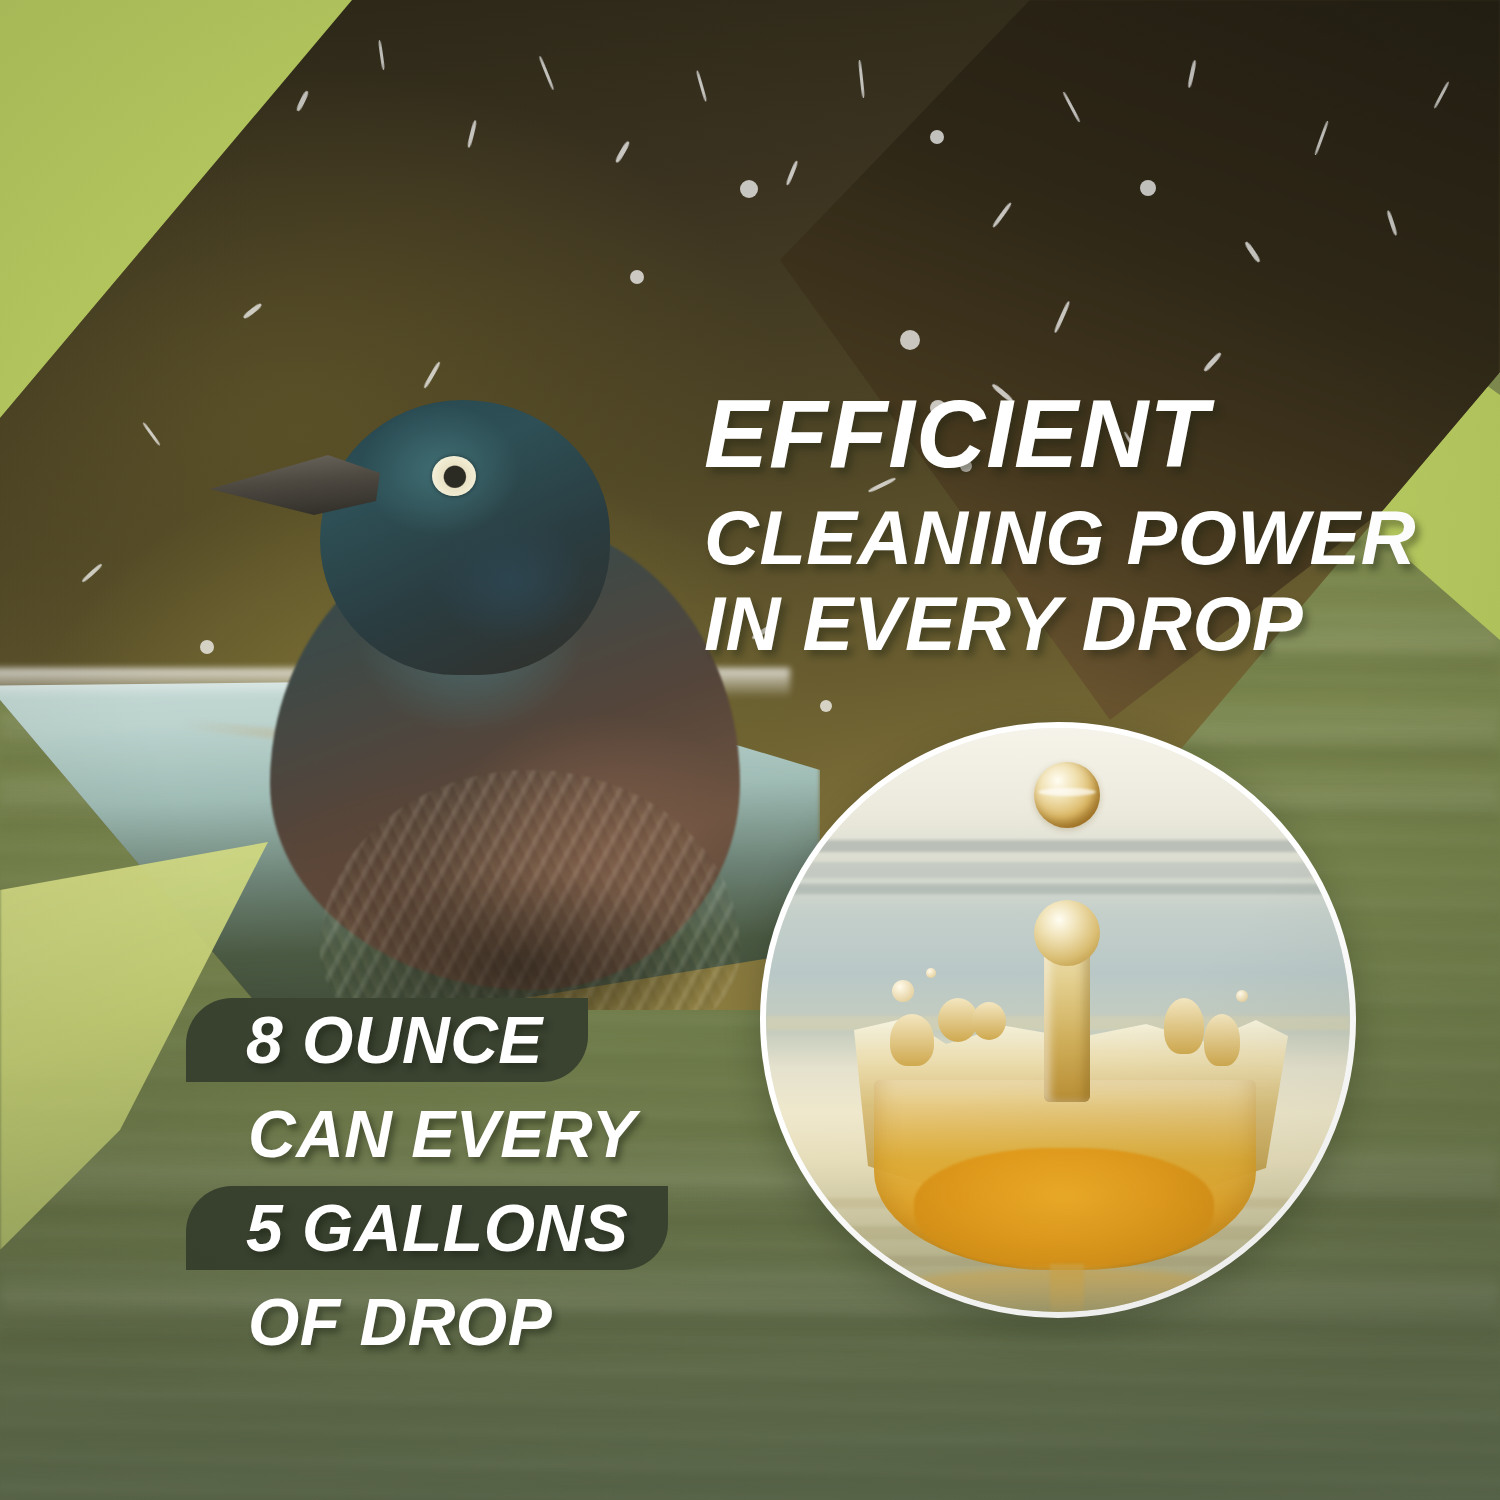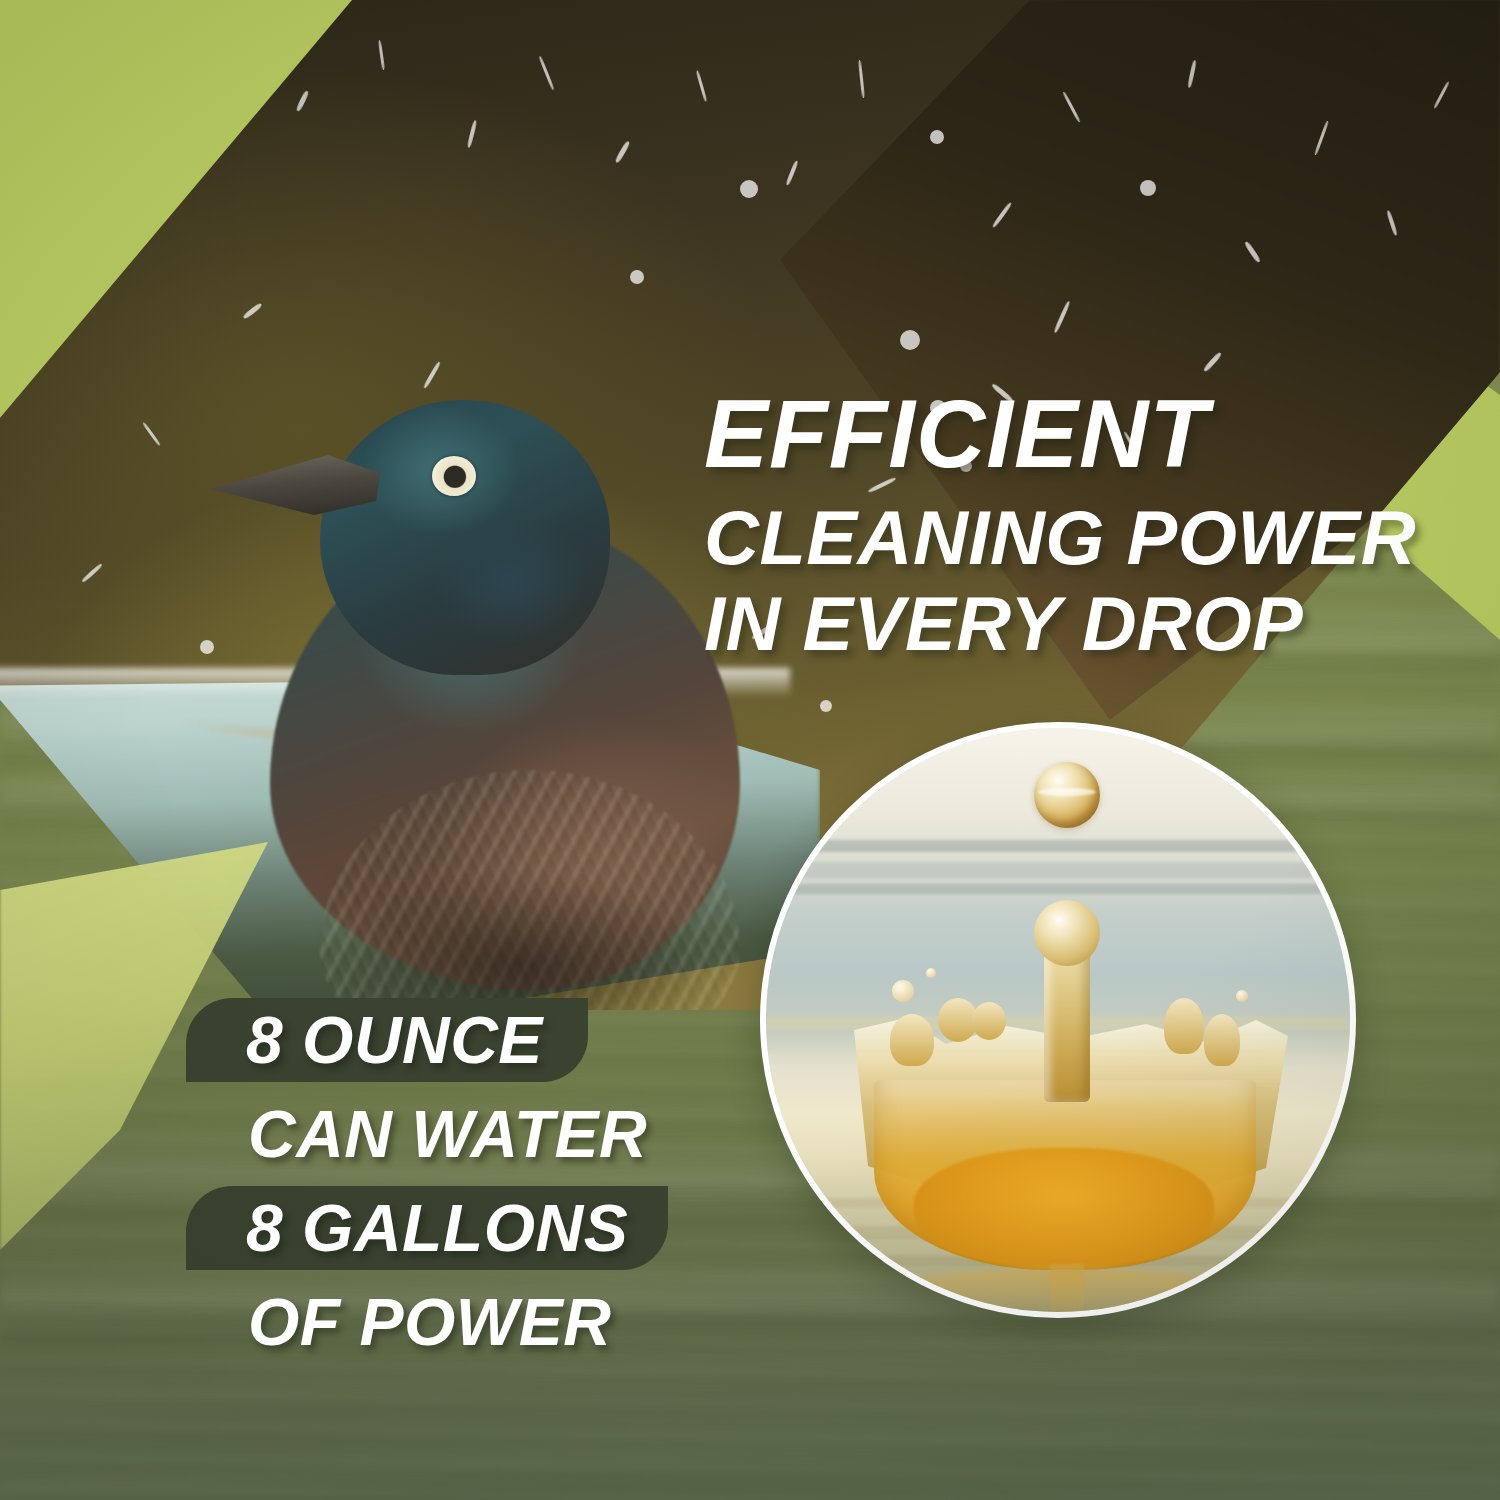--- a/index.html
+++ b/index.html
@@ -439,7 +439,7 @@
       <span class="stat-text">8 OUNCE</span>
     </div>
     <div class="stat-row r2">
-      <span class="stat-text">CAN WATER</span>
+      <span class="stat-text">CAN EVERY</span>
     </div>
     <div class="stat-row r3">
       <span class="pill"></span>

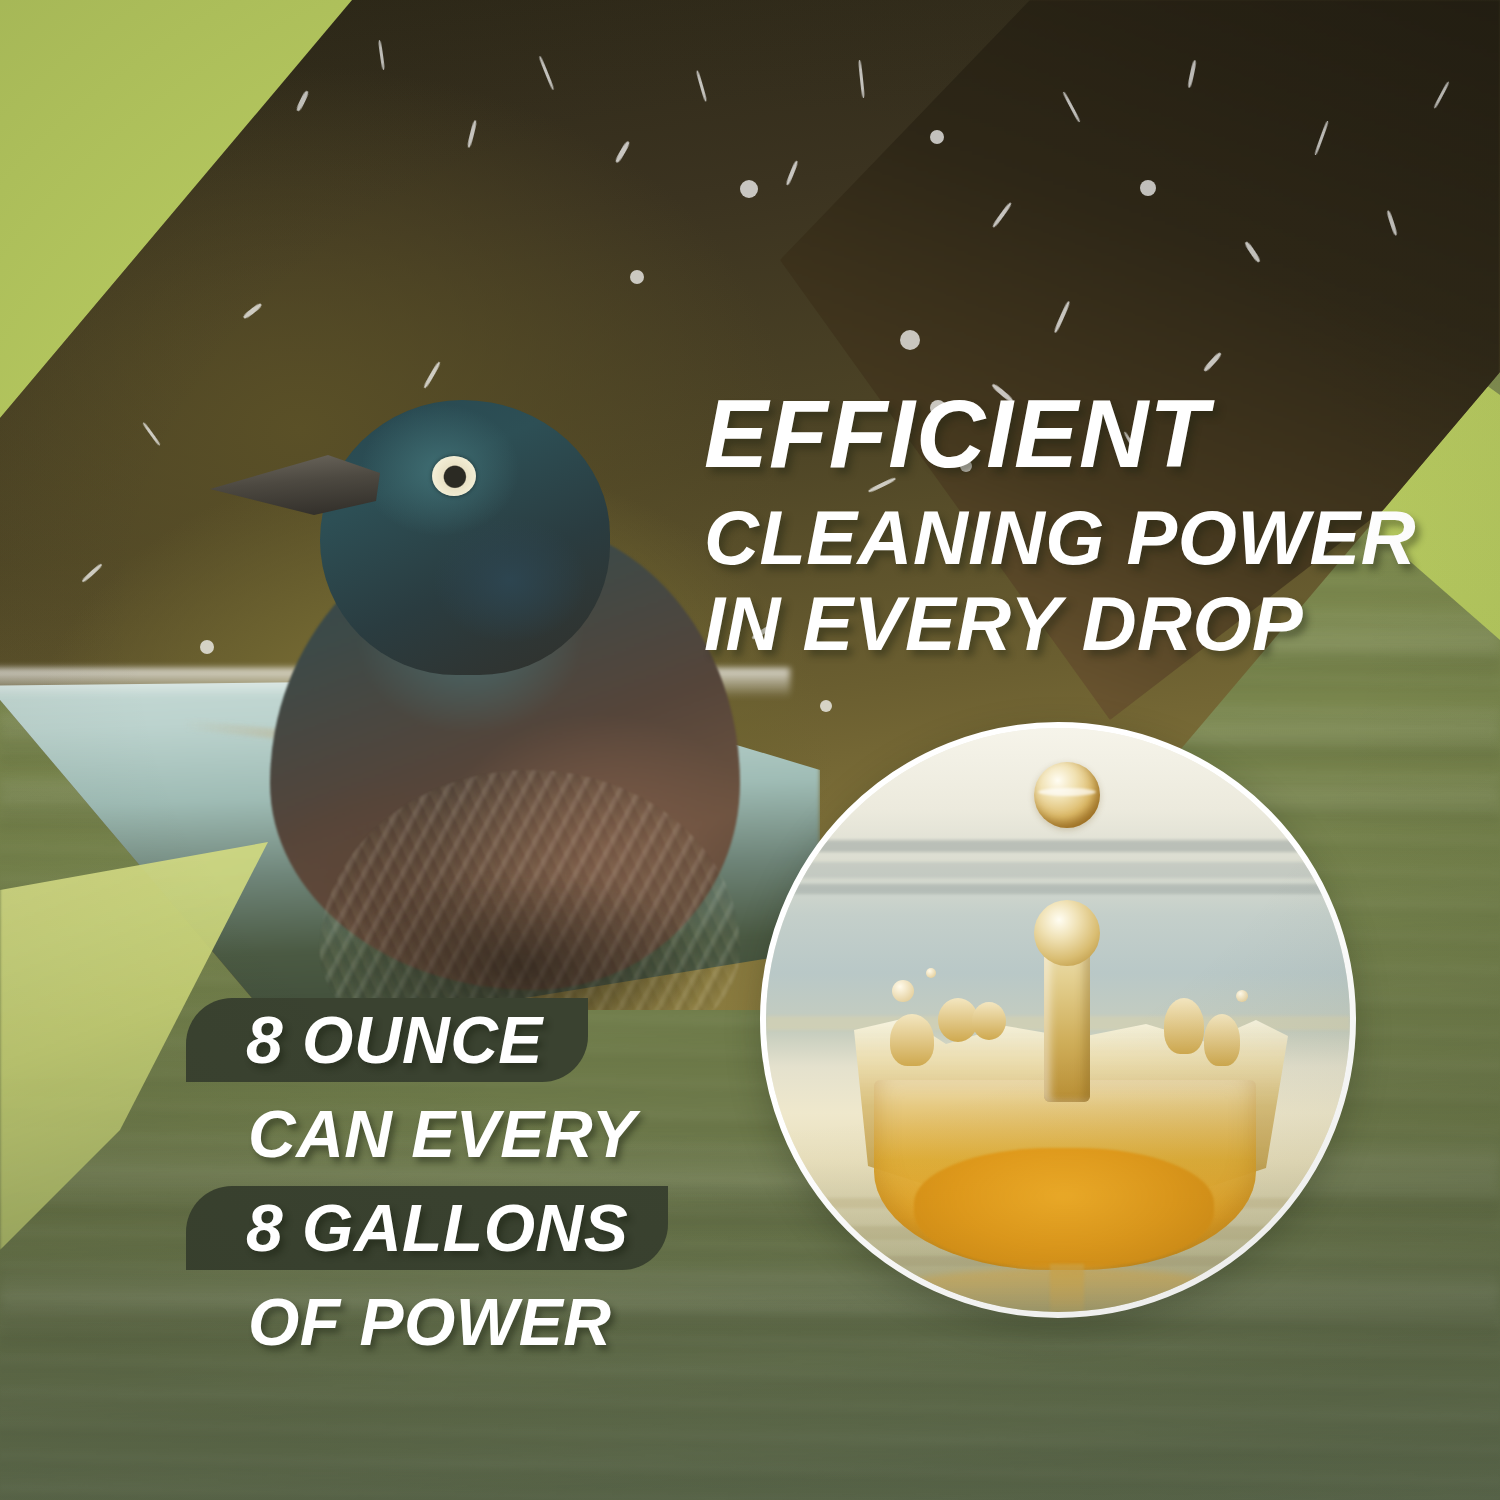--- a/index.html
+++ b/index.html
@@ -443,7 +443,7 @@
     </div>
     <div class="stat-row r3">
       <span class="pill"></span>
-      <span class="stat-text">8 GALLONS</span>
+      <span class="stat-text">5 GALLONS</span>
     </div>
     <div class="stat-row r4">
       <span class="stat-text">OF POWER</span>

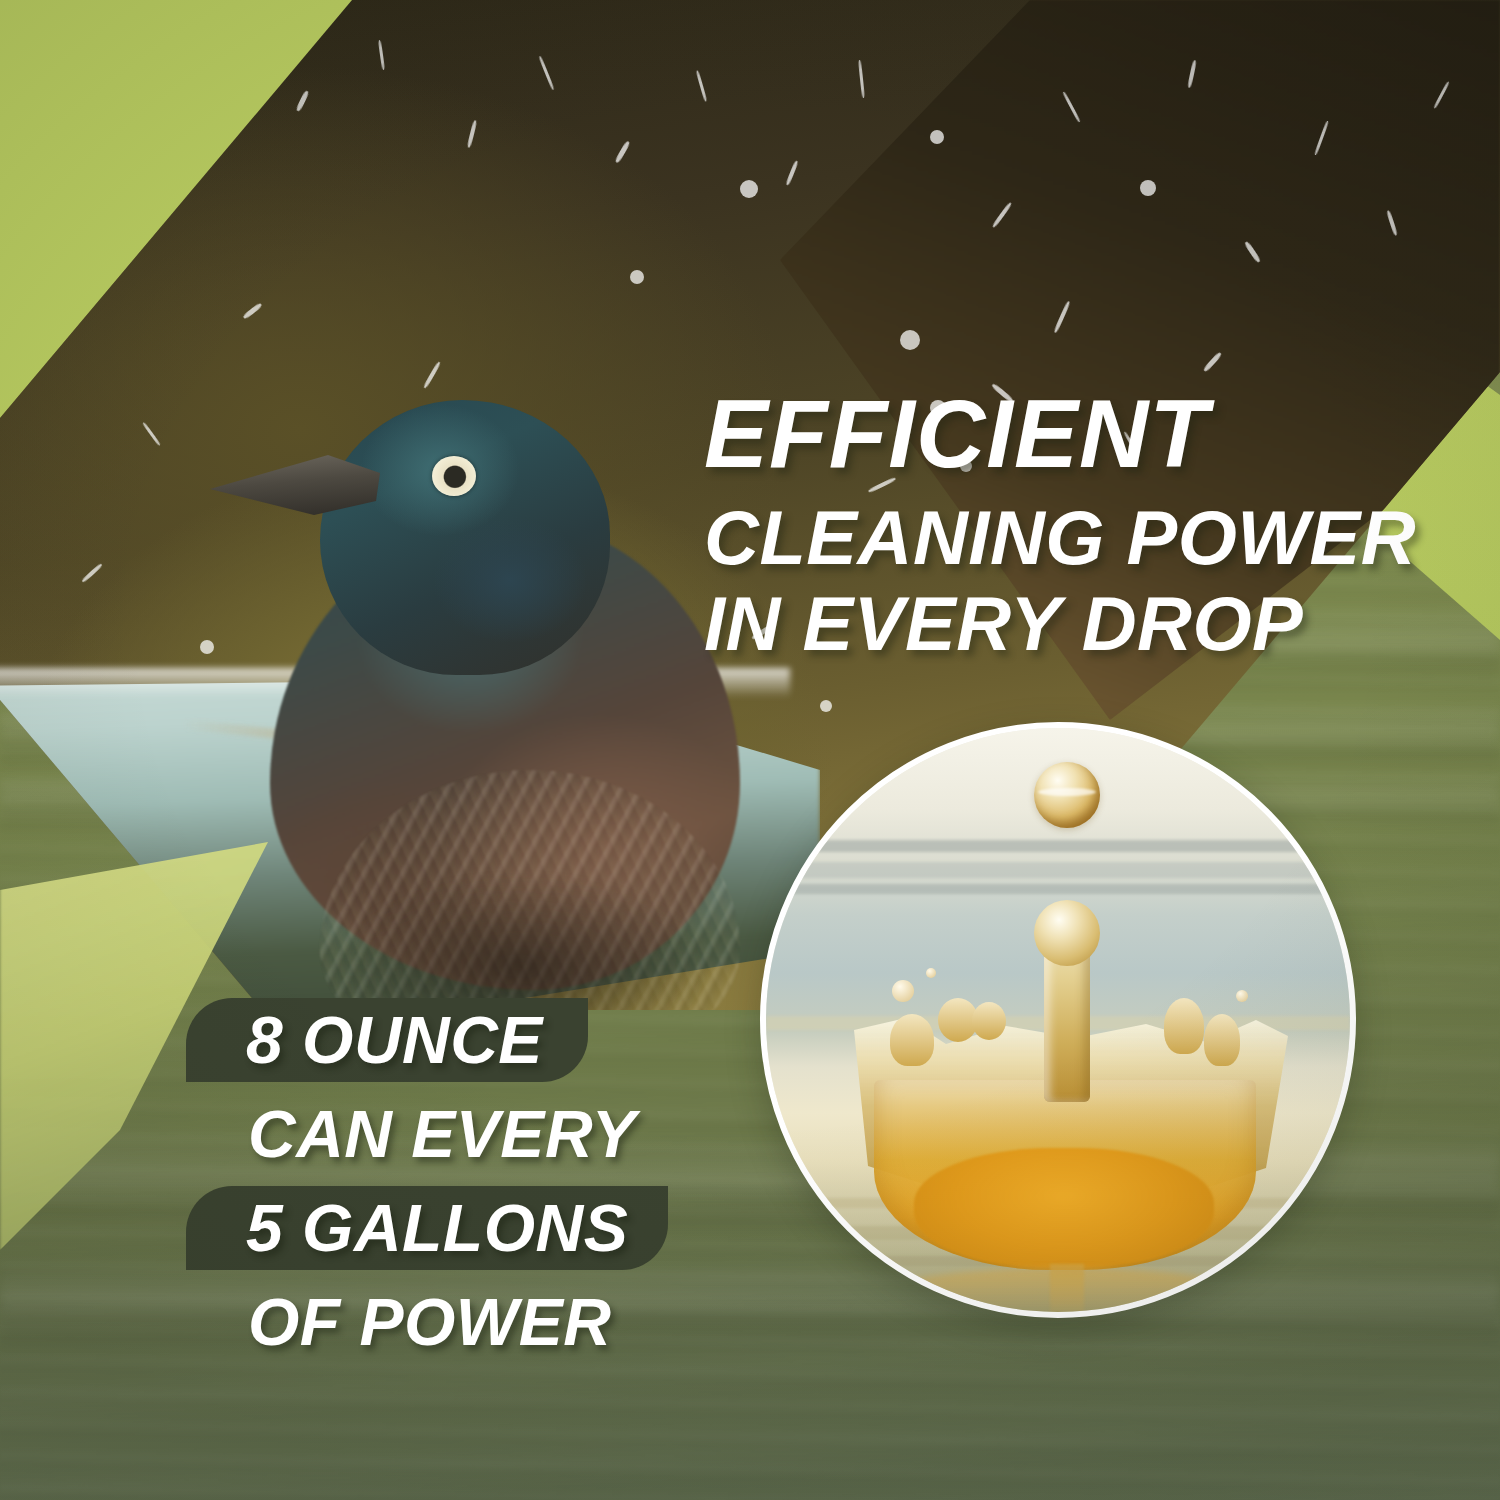--- a/index.html
+++ b/index.html
@@ -446,7 +446,7 @@
       <span class="stat-text">5 GALLONS</span>
     </div>
     <div class="stat-row r4">
-      <span class="stat-text">OF POWER</span>
+      <span class="stat-text">OF DROP</span>
     </div>
   </div>
 

